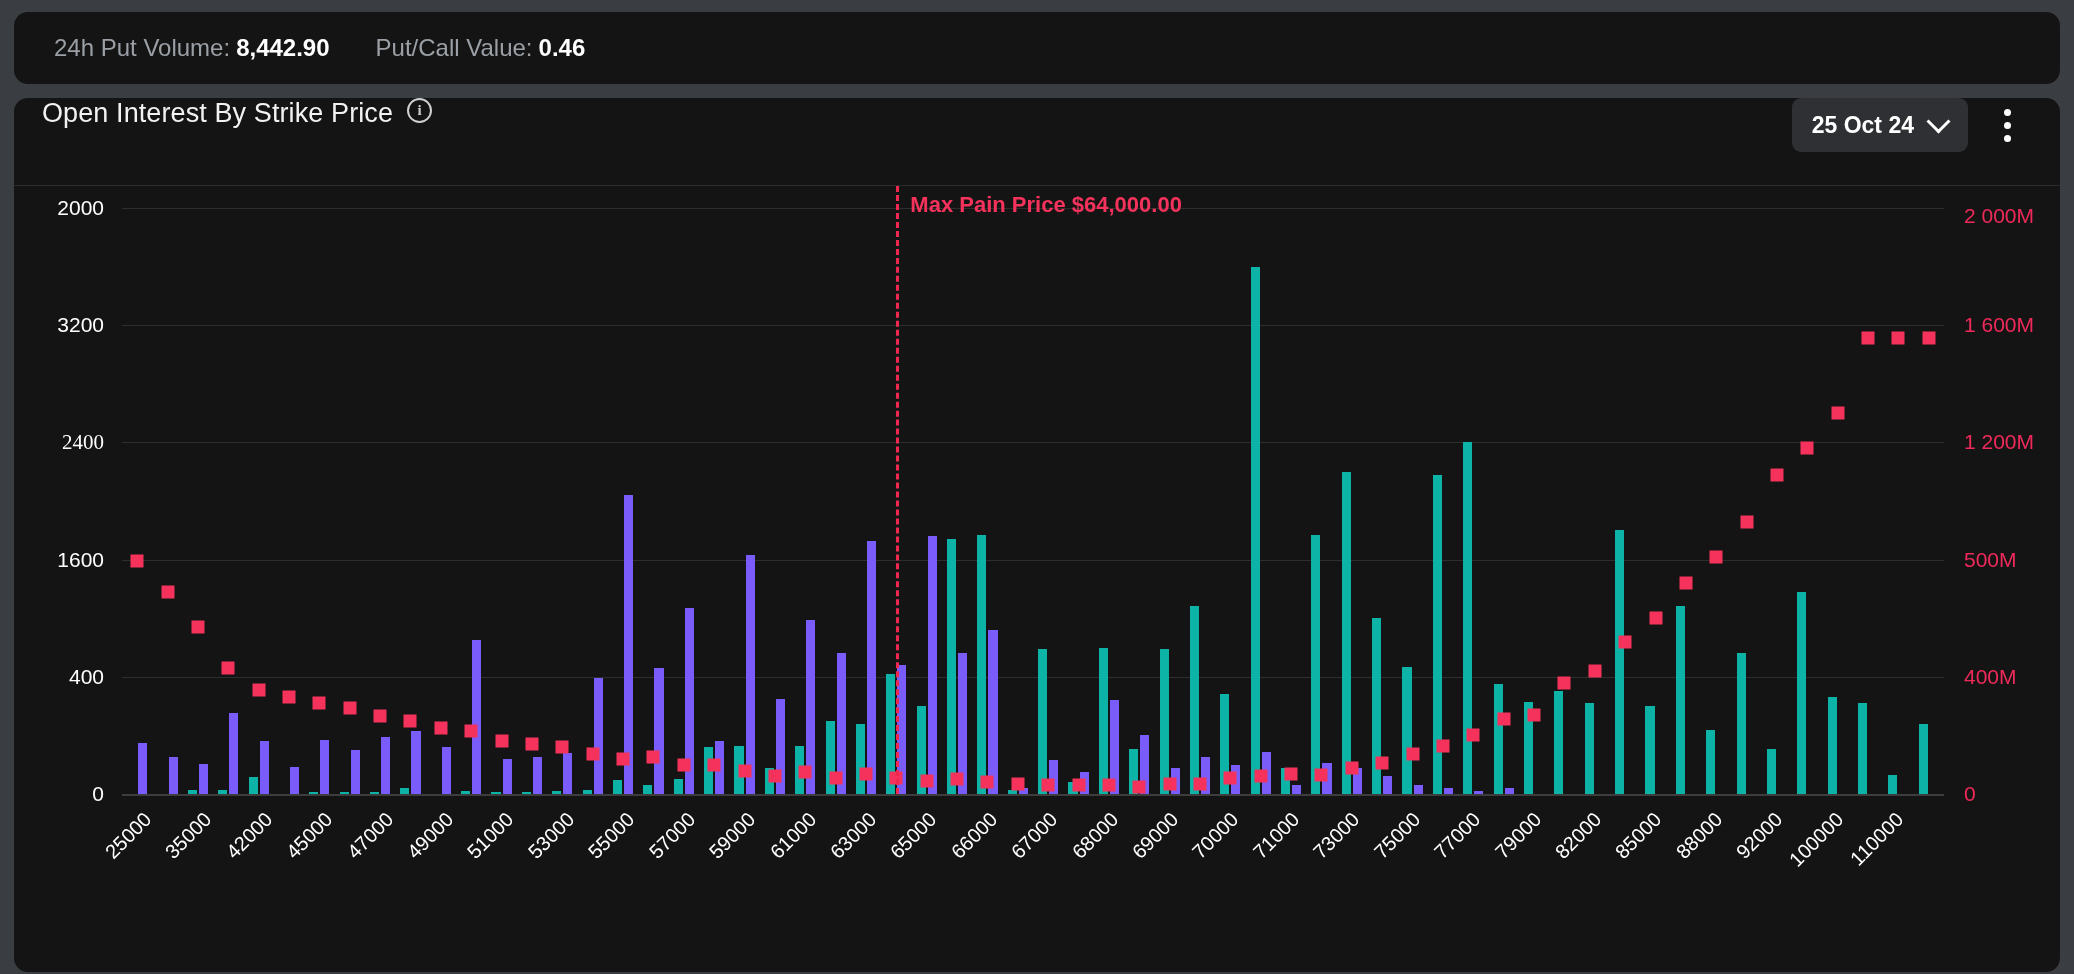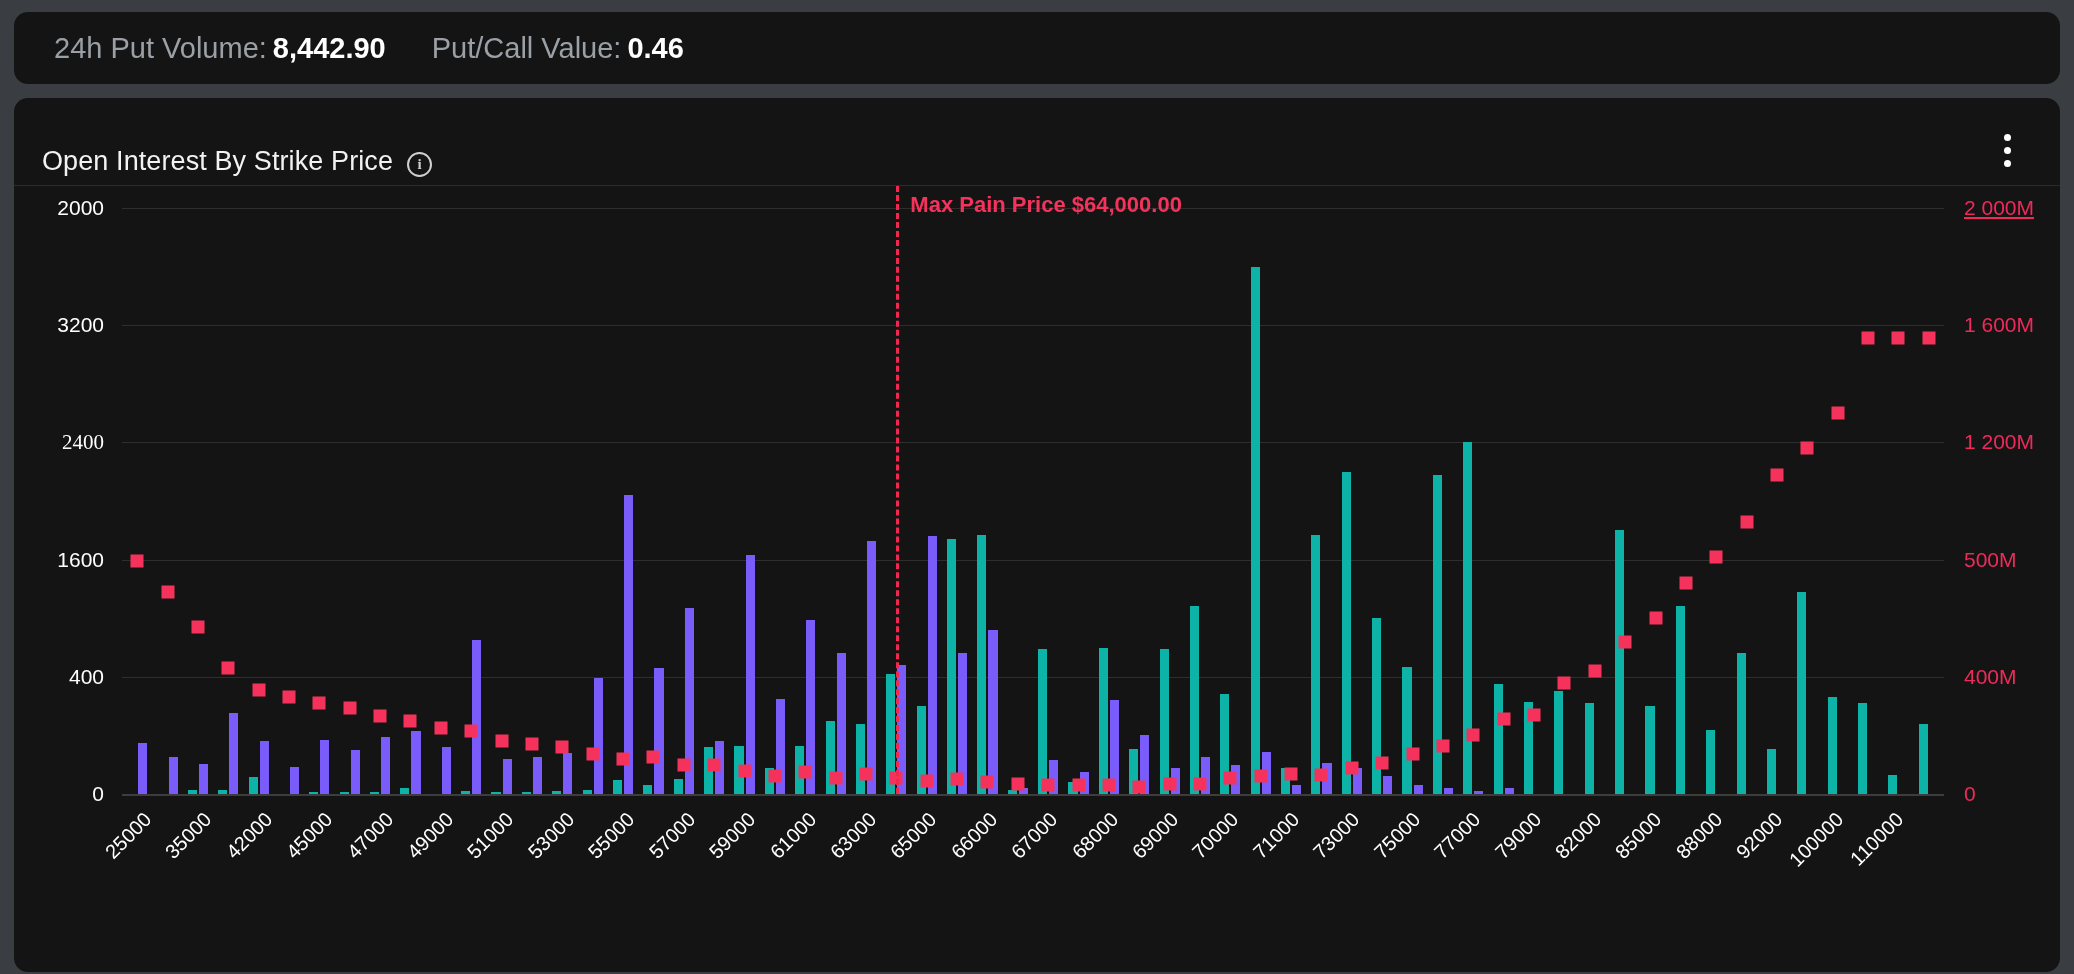--- a/index.html
+++ b/index.html
@@ -21,7 +21,7 @@
     padding-left: 40px;
     gap: 46px;
   }
-  .stat { font-size: 29px; white-space: nowrap; }
+  .stat { font-size: 24px; white-space: nowrap; }
   .stat .lbl { color: #9aa0a6; }
   .stat .val { color: #ffffff; font-weight: 600; margin-left: 6px; }
 

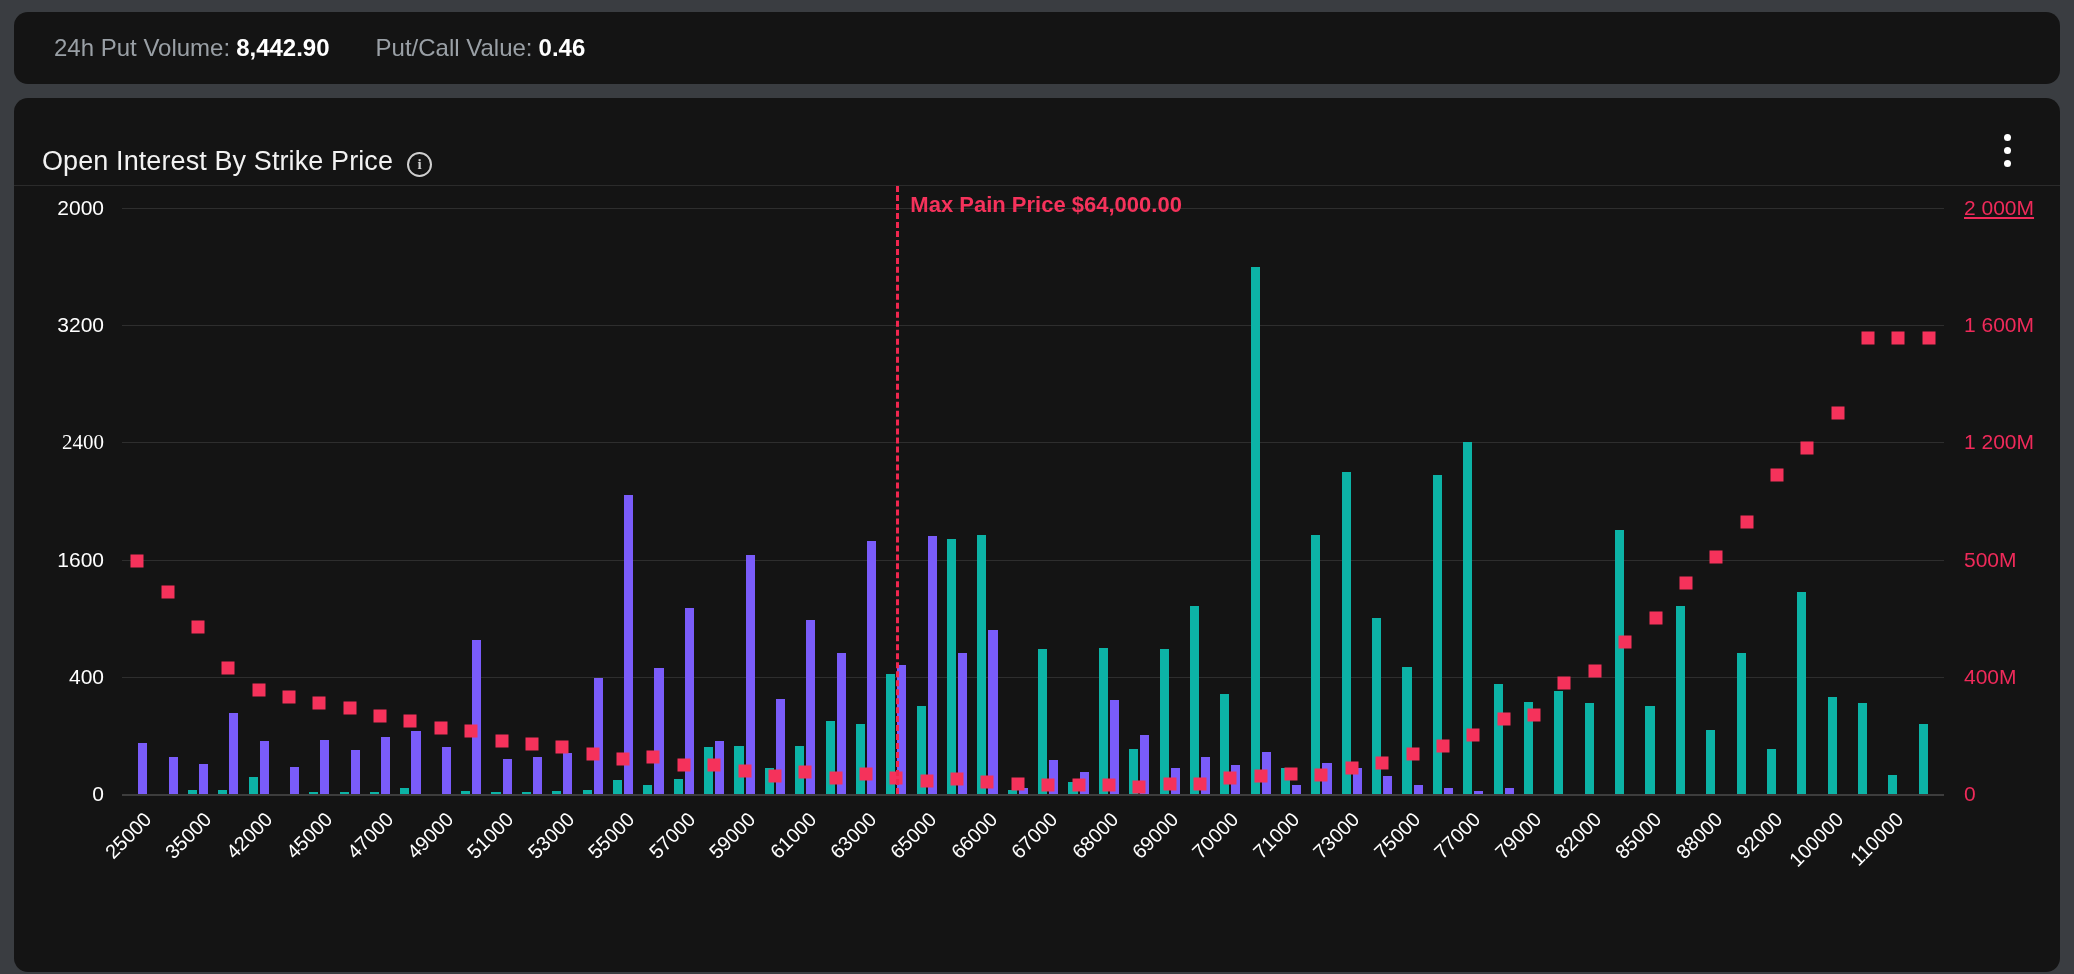--- a/index.html
+++ b/index.html
@@ -37,7 +37,7 @@
   .card-head {
     height: 88px;
     display: flex;
-    align-items: flex-end;
+    align-items: flex-start;
     padding: 0 30px 8px 28px;
     border-bottom: 1px solid #2b2b2b;
   }

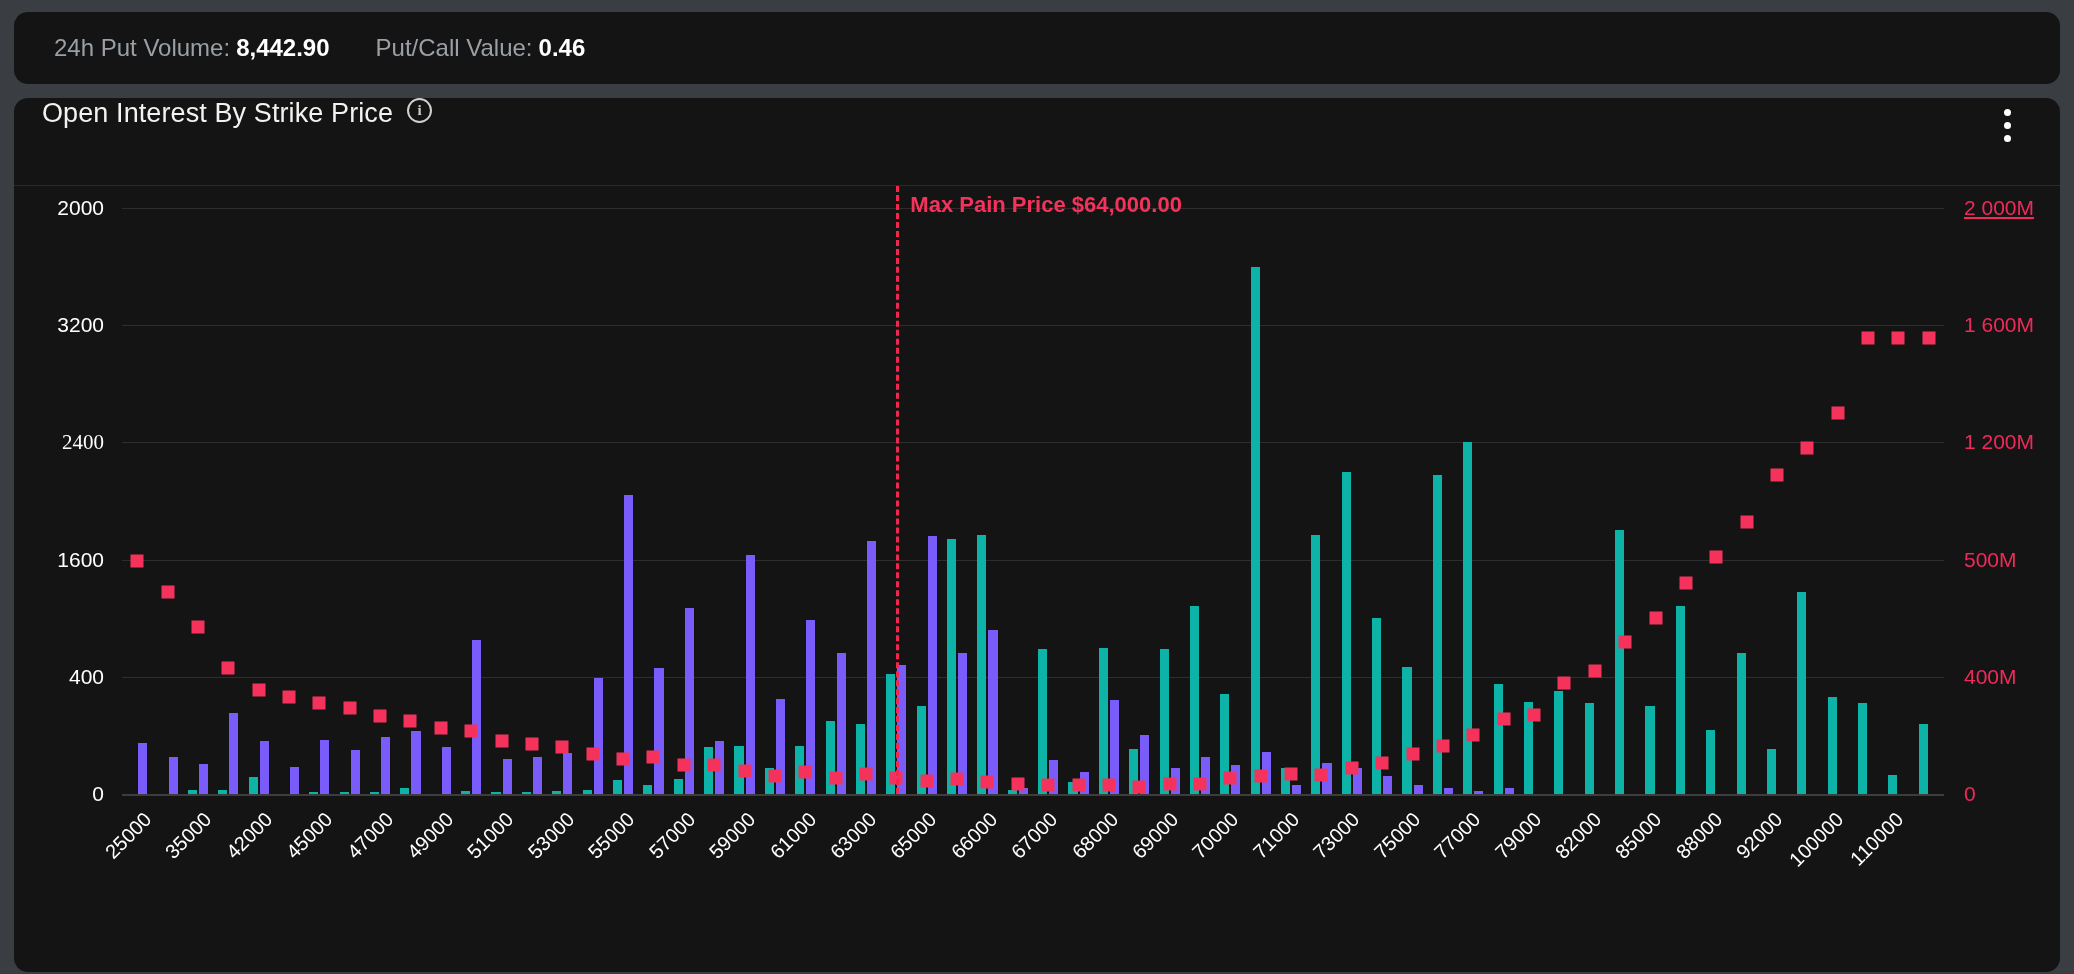--- a/index.html
+++ b/index.html
@@ -155,6 +155,10 @@
       <span class="card-title">Open Interest By Strike Price</span>
       <span class="info-icon">i</span>
       <span class="head-spacer"></span>
+      <button class="date-btn">
+        <span>25 Oct 24</span>
+        <span class="chev"></span>
+      </button>
       <div class="kebab">
         <i></i>
         <i></i>

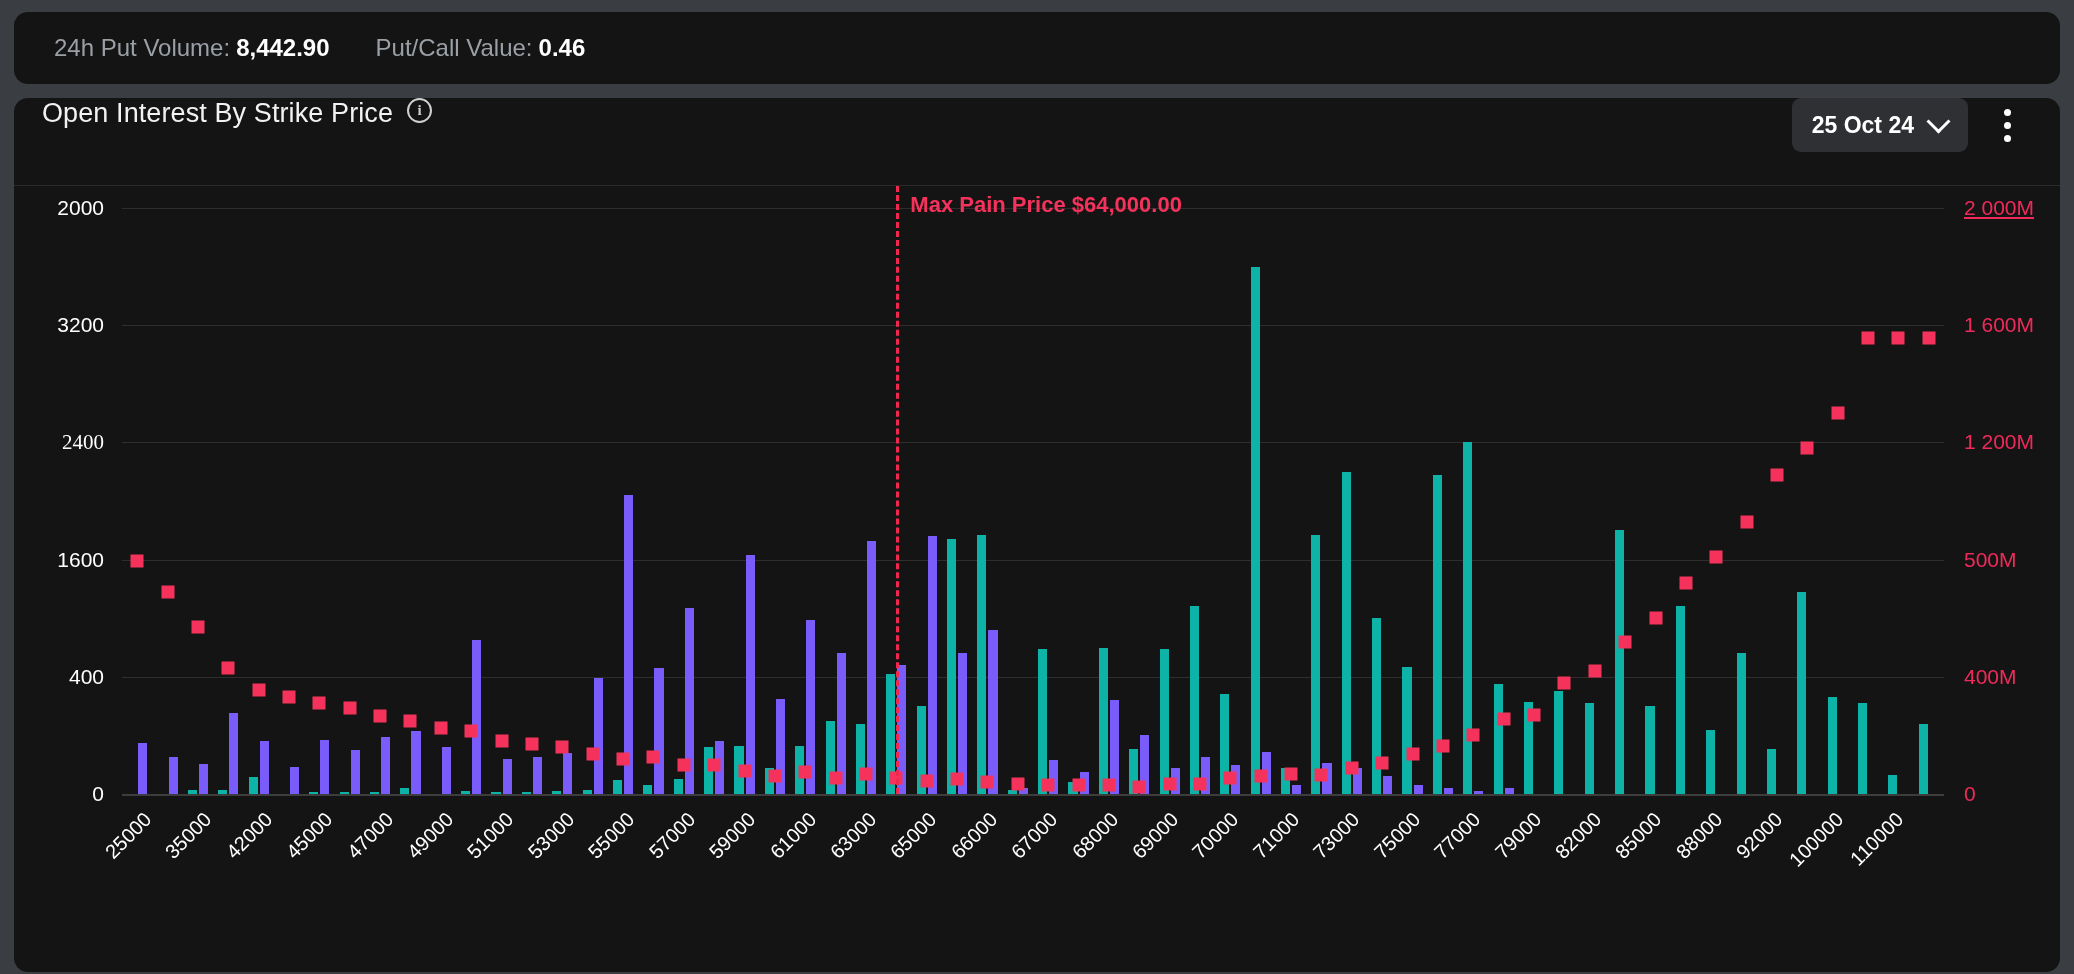--- a/index.html
+++ b/index.html
@@ -191,7 +191,7 @@
             <div class="ylab-r" style="top: 351.6px;">500M</div>
             <div class="ylab-r" style="top: 234.4px;">1 200M</div>
             <div class="ylab-r" style="top: 117.2px;">1 600M</div>
-            <div class="ylab-r" style="top: 0px; text-decoration: underline;">2 000M</div>
+            <div class="ylab-r" style="top: 8px;">2 000M</div>
           </div>
         <div class="bars" id="bars">
             <div class="bar put" style="left: 16.1833px; width: 9.11px; height: 51.275px;"></div>

